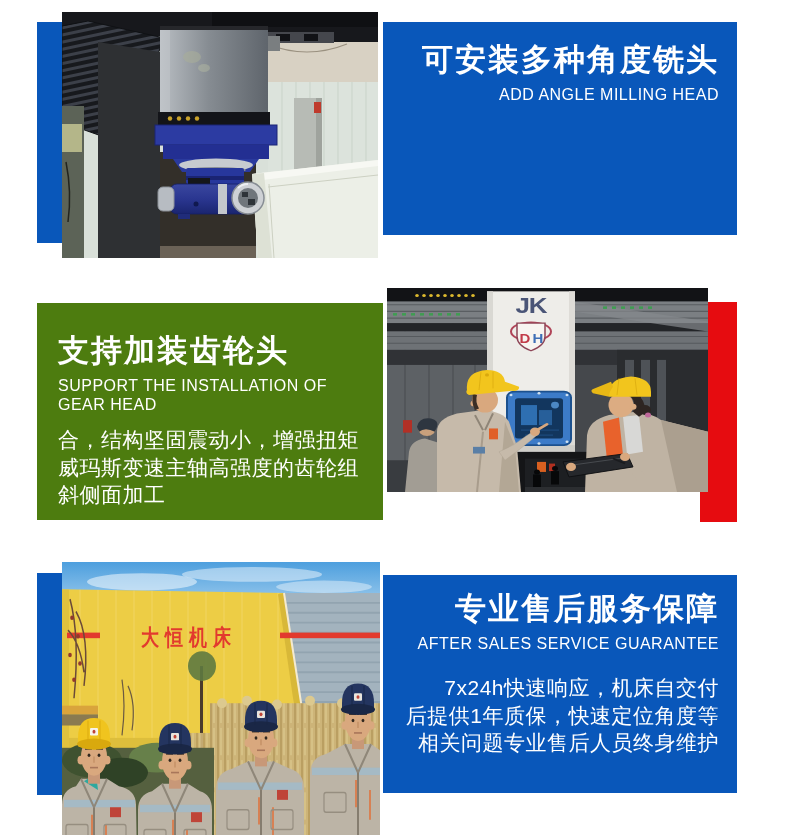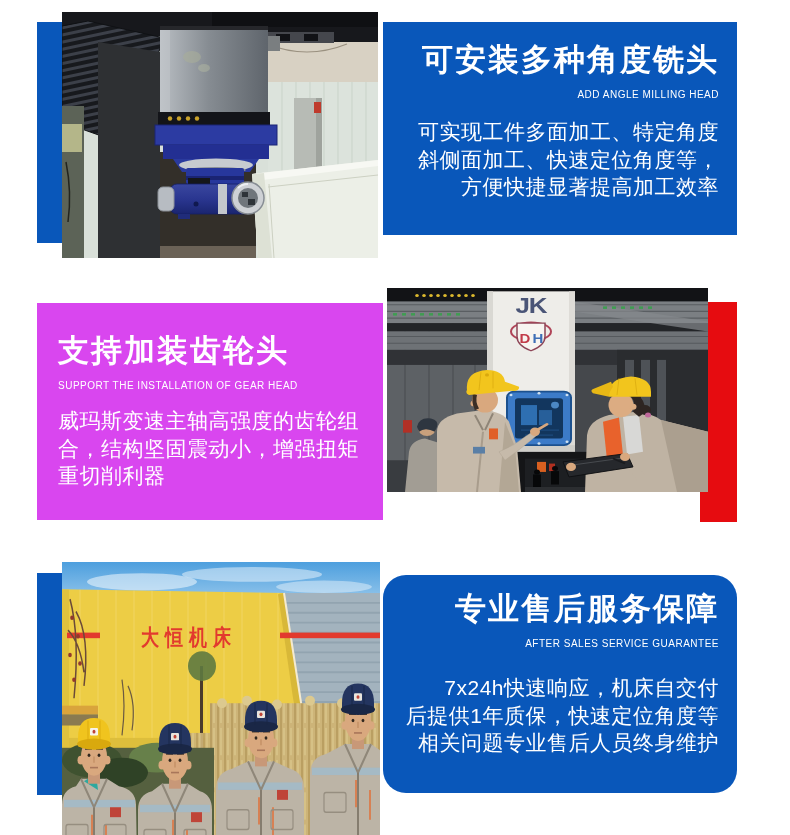--- a/index.html
+++ b/index.html
@@ -16,7 +16,7 @@
   .t-right{text-align:right;}
   .t-left{text-align:left;}
   .title{font-weight:bold;font-size:31px;line-height:39px;letter-spacing:2px;}
-  .subtitle{font-size:10px;line-height:19px;letter-spacing:0.5px;margin-top:6px;}
+  .subtitle{font-size:16px;line-height:19px;letter-spacing:0.5px;margin-top:6px;}
   .bodytext{font-size:21px;line-height:27.5px;letter-spacing:0.5px;margin-top:14px;}
   
   #a1{left:37px;top:22px;width:30px;height:221px;}

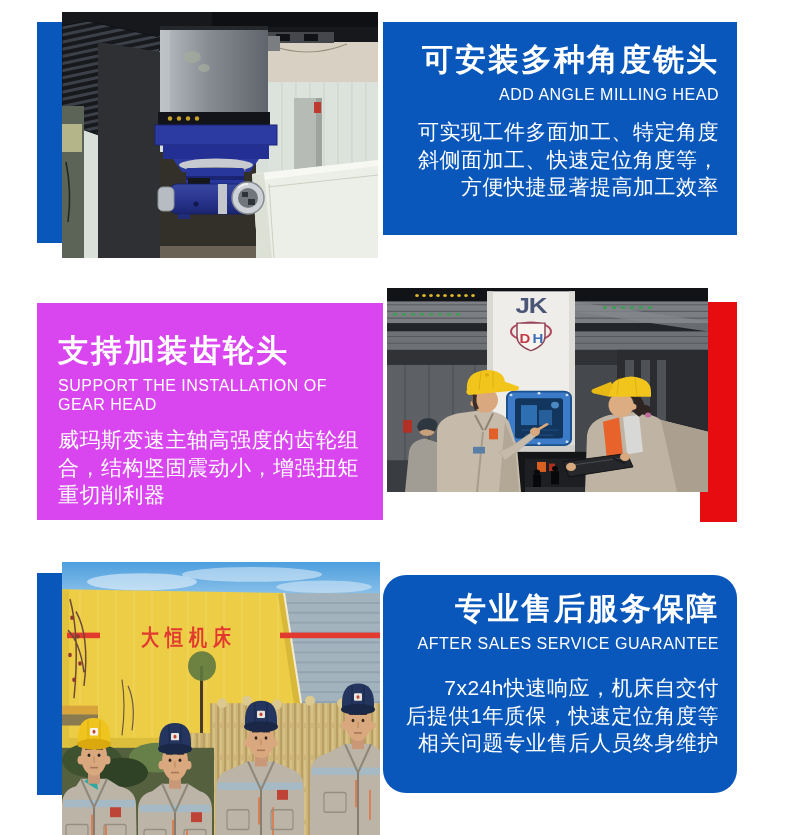--- a/index.html
+++ b/index.html
@@ -142,11 +142,6 @@
   <div id="t1" class="abs panel panel-blue t-right">
     <div class="title">可安装多种角度铣头</div>
     <div class="subtitle">ADD ANGLE MILLING HEAD</div>
-    <div class="bodytext">
-      <div>可实现工件多面加工、特定角度</div>
-      <div>斜侧面加工、快速定位角度等，</div>
-      <div>方便快捷显著提高加工效率</div>
-    </div>
   </div>
 
   <div id="t2" class="abs panel panel-red t-left">

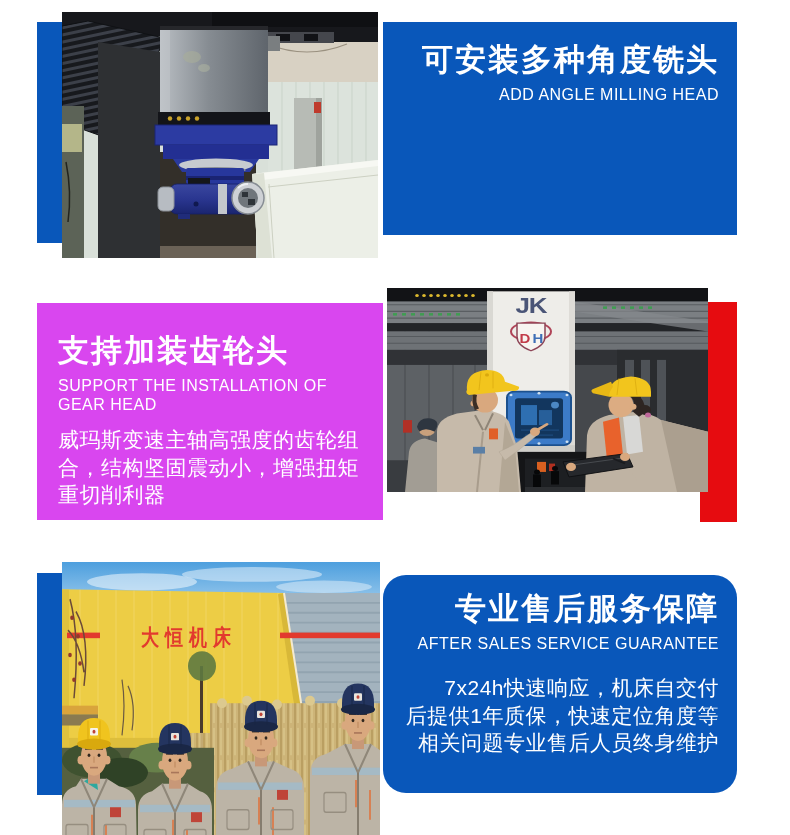--- a/index.html
+++ b/index.html
@@ -12,7 +12,7 @@
   .photo svg{display:block;width:100%;height:100%;}
   .panel{box-sizing:border-box;color:#ffffff;}
   .panel-blue{background:#0957ba;}
-  .panel-red{background:#d946ef;}
+  .panel-red{background:#4d7c0f;}
   .t-right{text-align:right;}
   .t-left{text-align:left;}
   .title{font-weight:bold;font-size:31px;line-height:39px;letter-spacing:2px;}

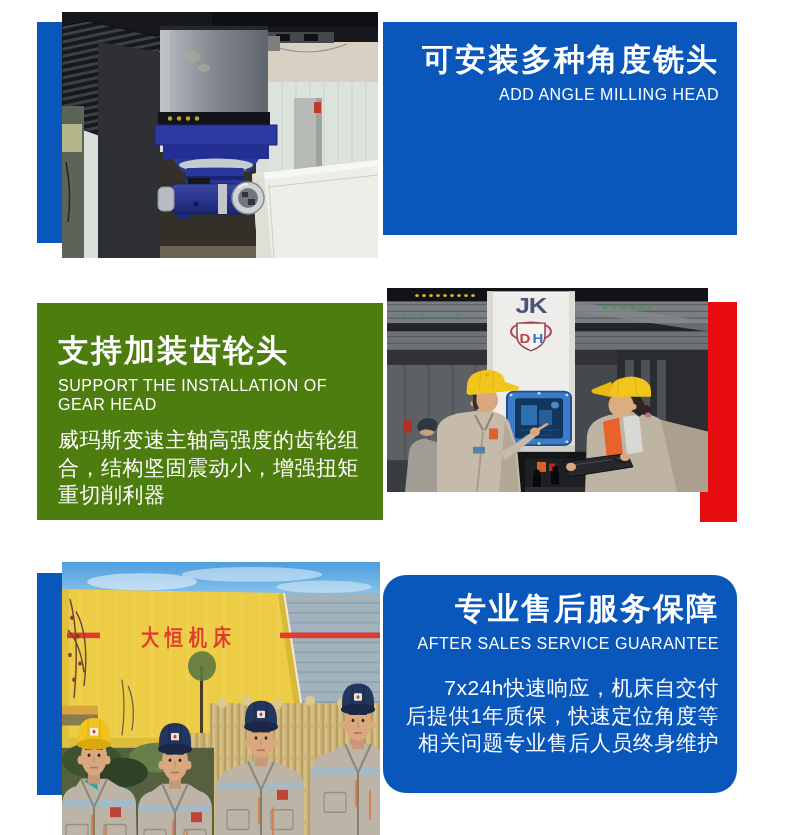--- a/index.html
+++ b/index.html
@@ -148,8 +148,8 @@
     <div class="title">支持加装齿轮头</div>
     <div class="subtitle">SUPPORT THE INSTALLATION OF GEAR HEAD</div>
     <div class="bodytext">
+      <div>合，结构坚固震动小，增强扭矩</div>
       <div>威玛斯变速主轴高强度的齿轮组</div>
-      <div>合，结构坚固震动小，增强扭矩</div>
       <div>重切削利器</div>
     </div>
   </div>

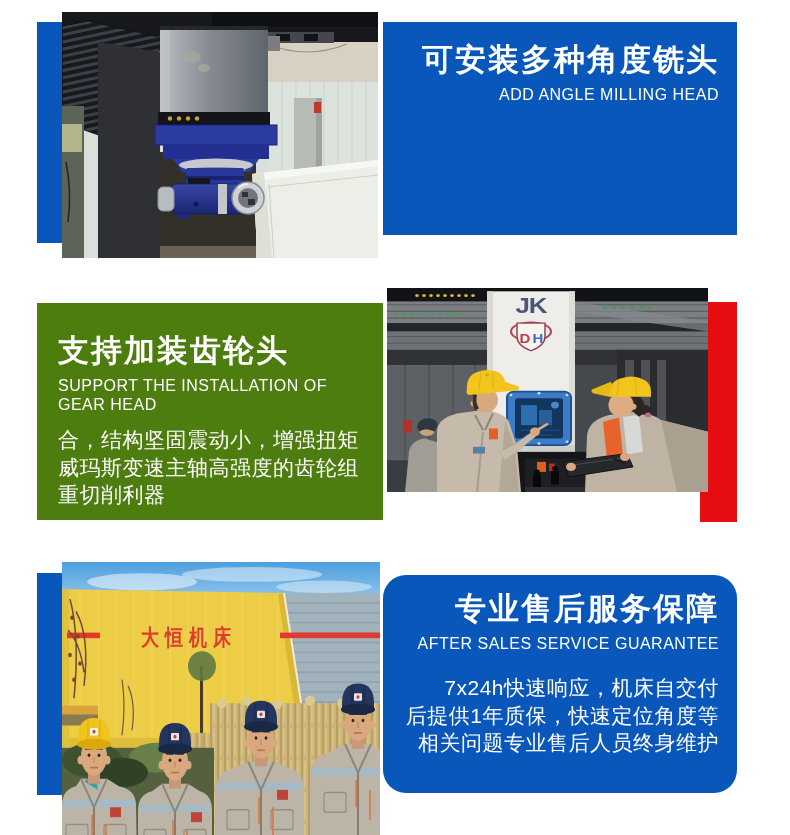--- a/index.html
+++ b/index.html
@@ -150,7 +150,7 @@
     <div class="bodytext">
       <div>合，结构坚固震动小，增强扭矩</div>
       <div>威玛斯变速主轴高强度的齿轮组</div>
-      <div>重切削利器</div>
+      <div>斜侧面加工</div>
     </div>
   </div>
 

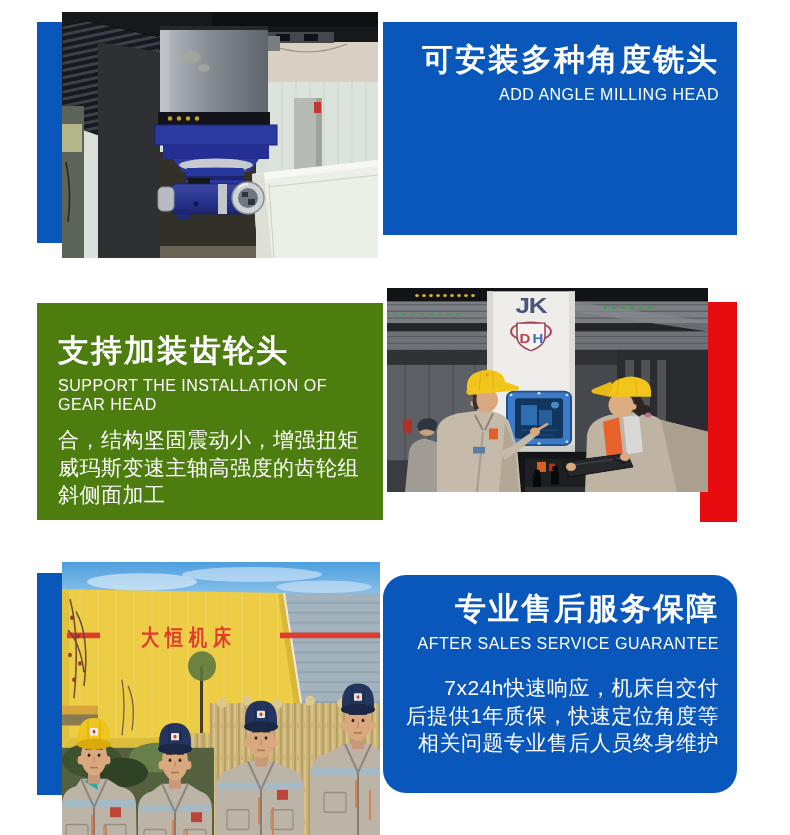--- a/index.html
+++ b/index.html
@@ -30,7 +30,7 @@
   
   #a3{left:37px;top:573px;width:30px;height:222px;}
   #p3{left:62px;top:562px;width:318px;height:301px;}
-  #t3{left:383px;top:575px;width:354px;height:218px;padding:14px 18px 0 14px;border-radius:23px;}
+  #t3{left:383px;top:575px;width:354px;height:218px;padding:14px 18px 0 14px;}
   #t3 .bodytext{margin-top:21px;}
 </style>
 </head>

